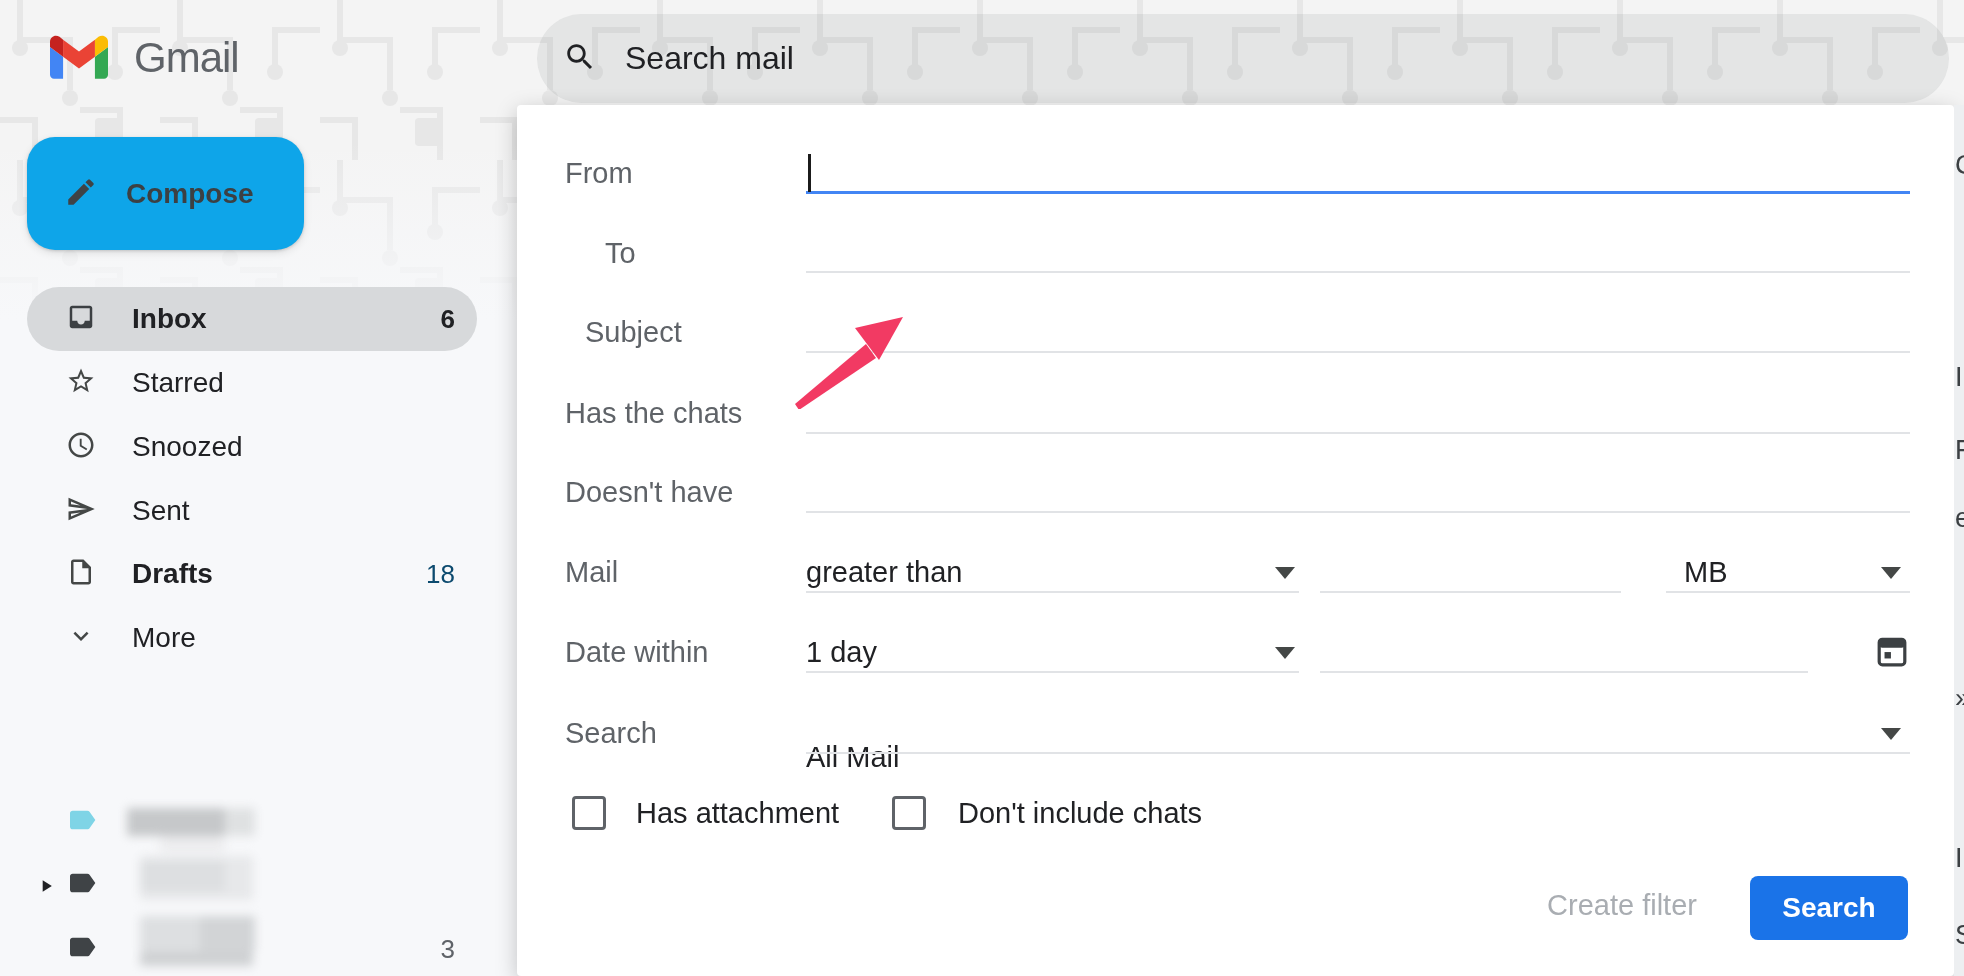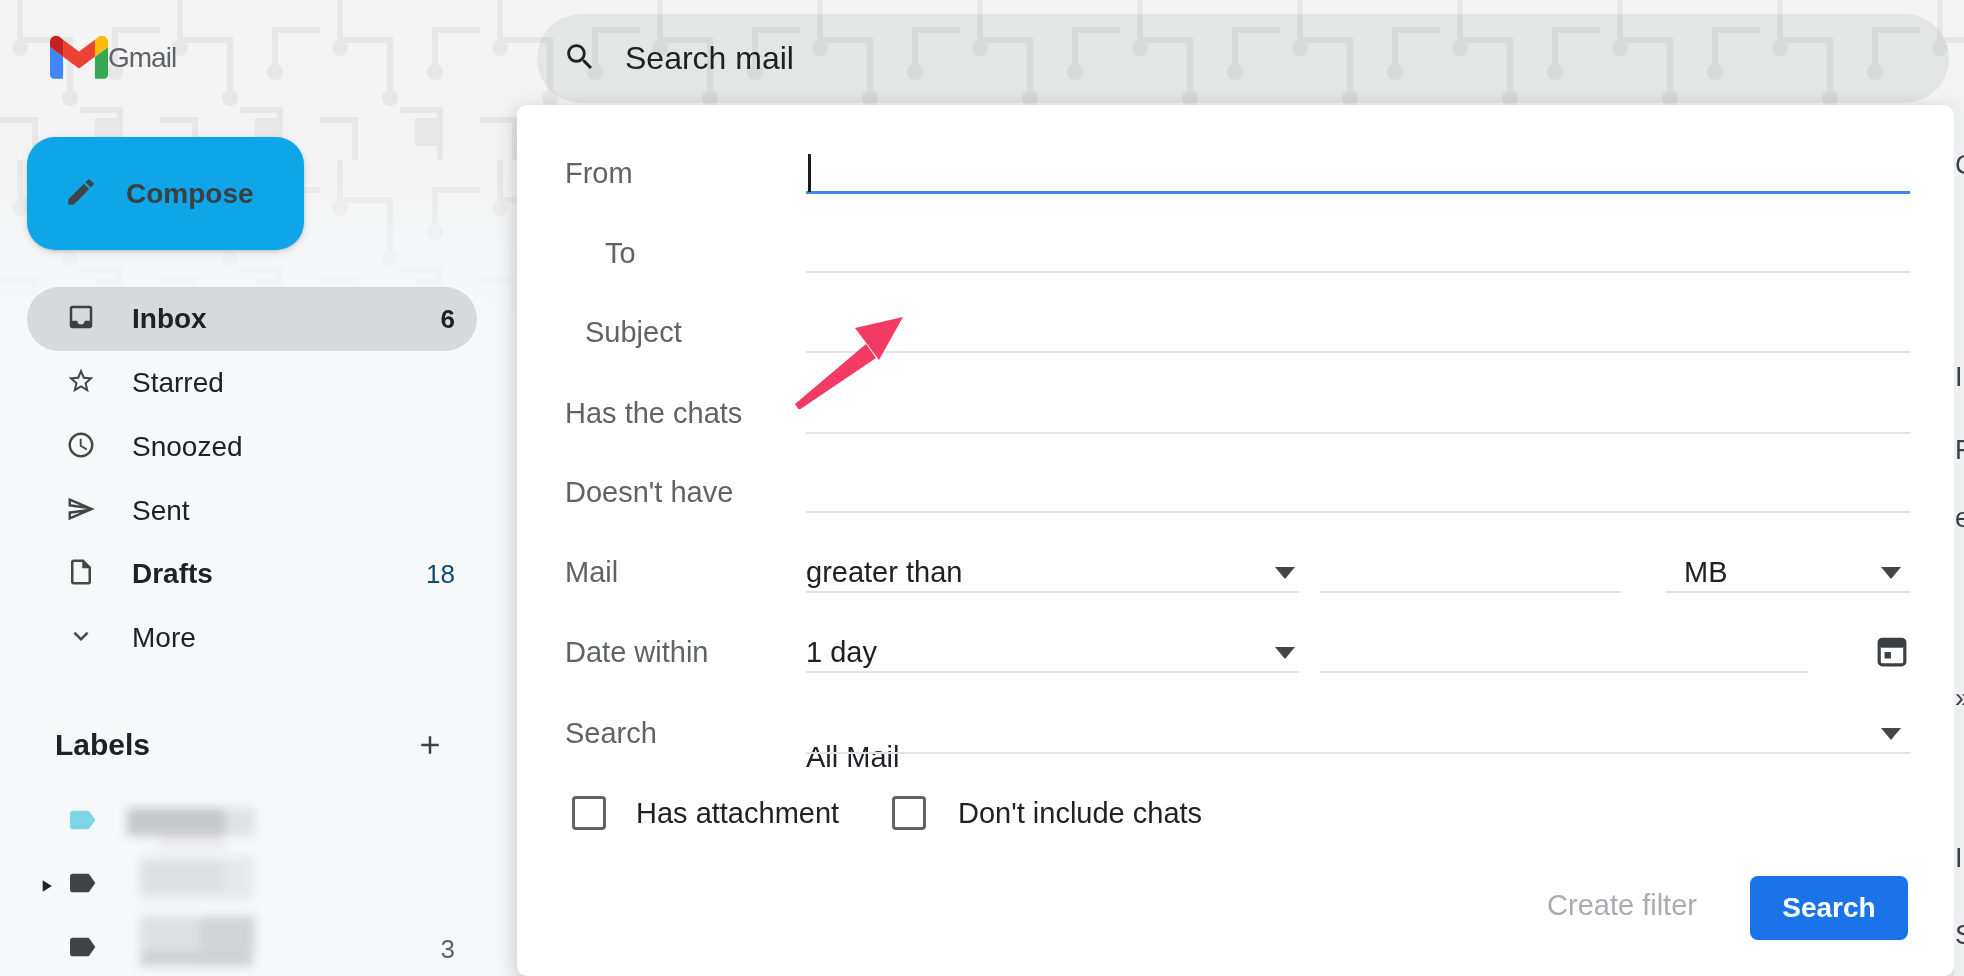--- a/index.html
+++ b/index.html
@@ -17,7 +17,7 @@
     background:linear-gradient(180deg,rgba(247,248,250,0) 0%,rgba(247,248,250,0) 42%,#f7f8fa 94%);}
   
   .logo-area{left:50px;top:30px;height:56px;display:flex;align-items:center;z-index:2;}
-  .logo-text{font-size:28px;color:#5f6368;letter-spacing:-1px;}
+  .logo-text{font-size:42px;color:#5f6368;margin-left:26px;letter-spacing:-1px;}
   
   .search-pill{left:537px;top:14px;width:1412px;height:89px;border-radius:45px;
     background:rgba(60,64,67,0.085);display:flex;align-items:center;z-index:2;}

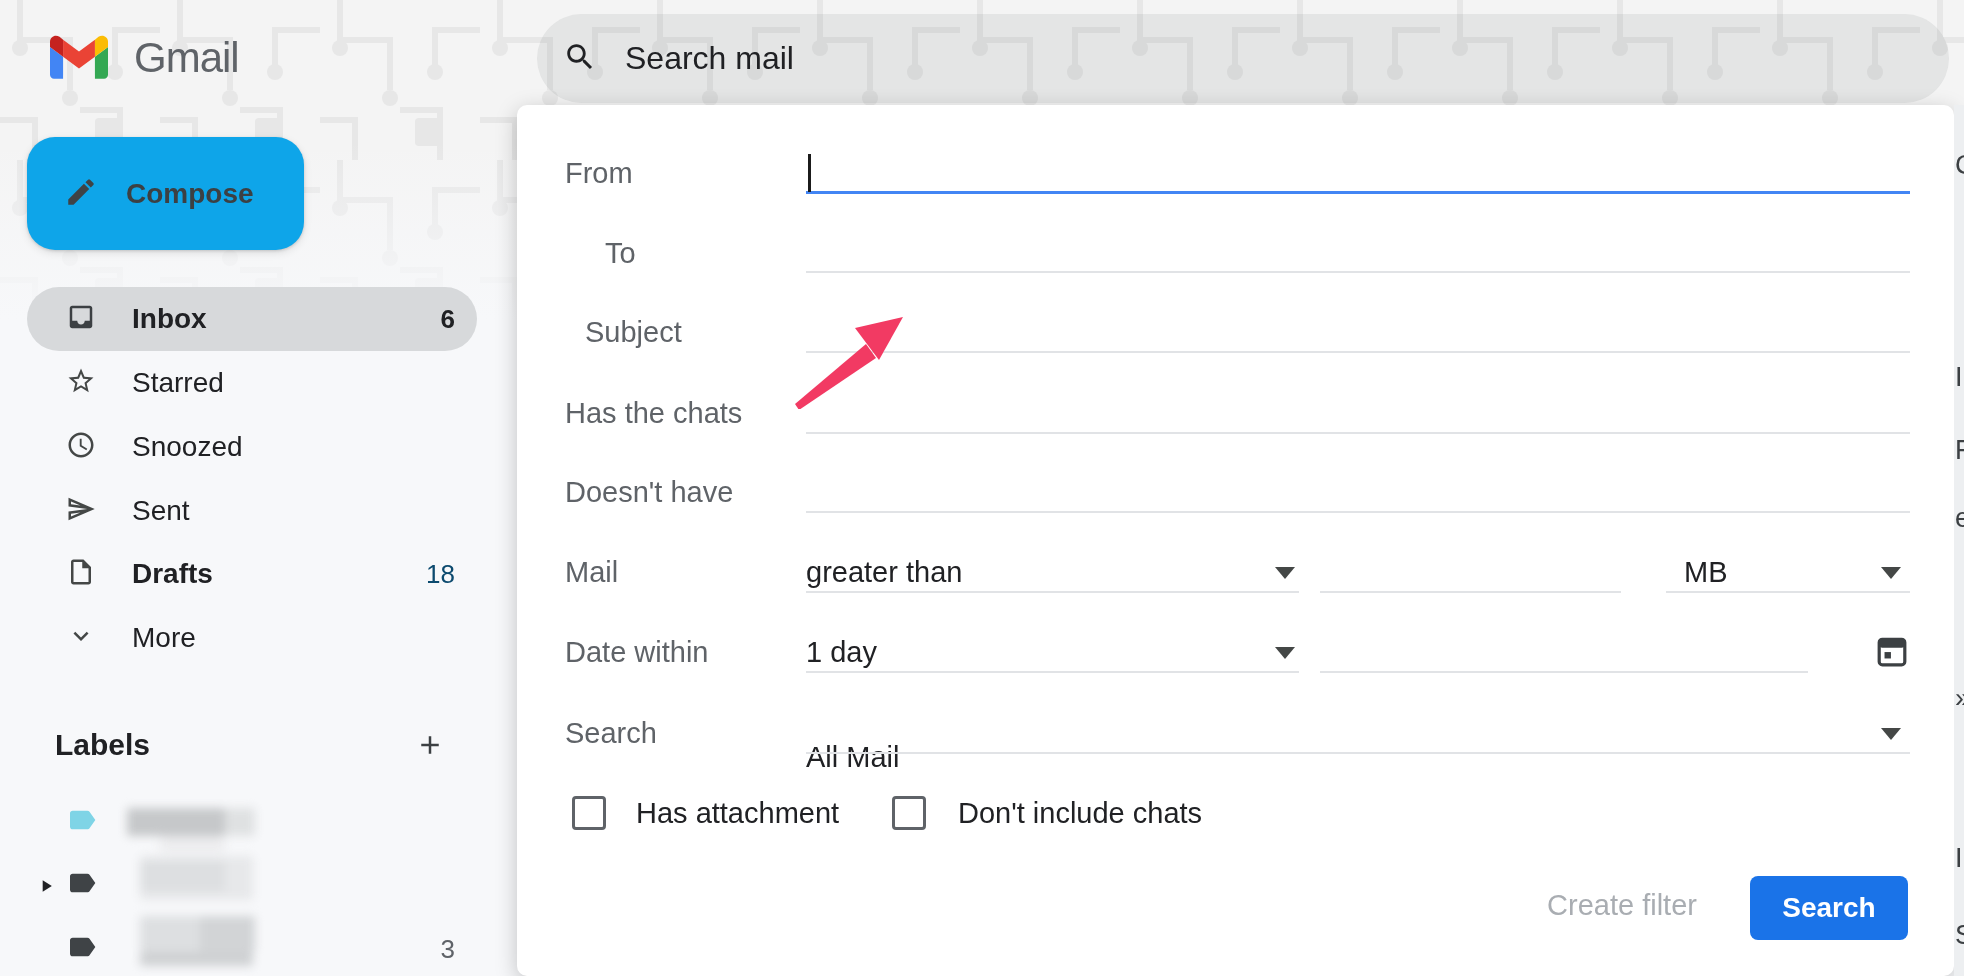--- a/index.html
+++ b/index.html
@@ -47,7 +47,7 @@
   .blurwrap{left:110px;top:795px;width:220px;height:181px;filter:blur(5px);z-index:2;}
   .blk{position:absolute;border-radius:2px;}
   
-  .panel{left:517px;top:105px;width:1437px;height:871px;background:#fff;border-radius:10px;
+  .panel{left:517px;top:105px;width:1437px;height:871px;background:#fff;border-radius:4px;
     box-shadow:0 6px 22px rgba(0,0,0,0.22);z-index:3;}
   .frow-label{position:absolute;left:48px;transform:translateY(-50%);font-size:29px;color:#5f6368;white-space:nowrap;}
   .fvalue{position:absolute;left:289px;transform:translateY(-50%);font-size:29px;color:#202124;white-space:nowrap;}

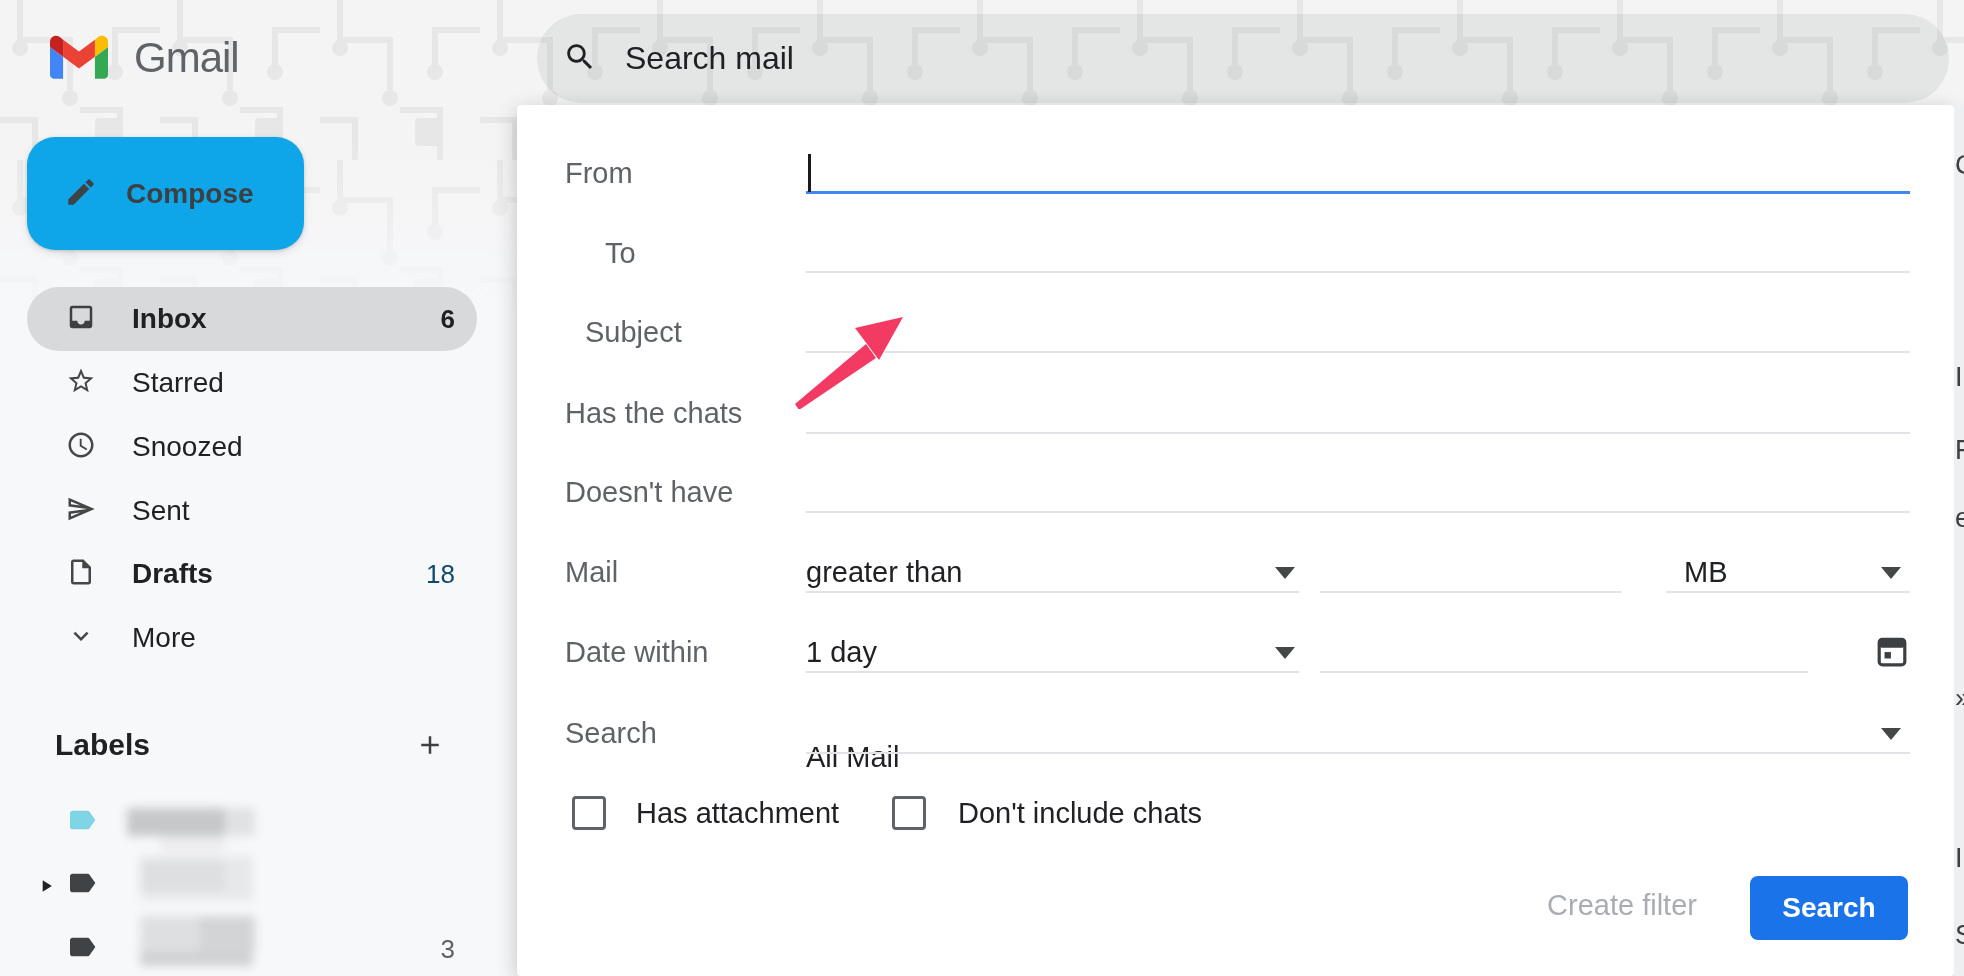--- a/index.html
+++ b/index.html
@@ -183,14 +183,6 @@
     <span class="nlabel">More</span>
   </div>
 
-  <div class="abs labels-head">
-    <span class="ltitle">Labels</span>
-    <span class="plus">
-      <svg width="30" height="30" viewBox="0 0 24 24" fill="#3c4043">
-          <path d="M19 13h-6v6h-2v-6H5v-2h6V5h2v6h6v2z"></path>
-        </svg>
-    </span>
-  </div>
 
   <div class="abs label-row" style="top:792px;">
     <span class="tag">

